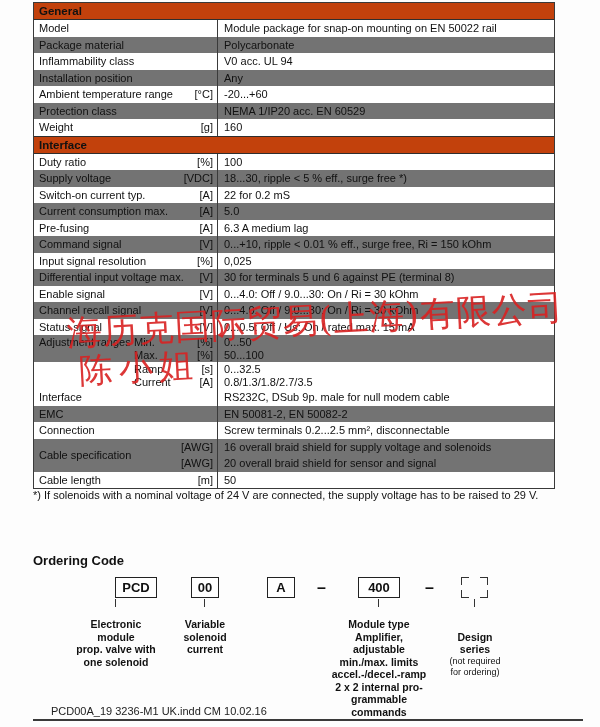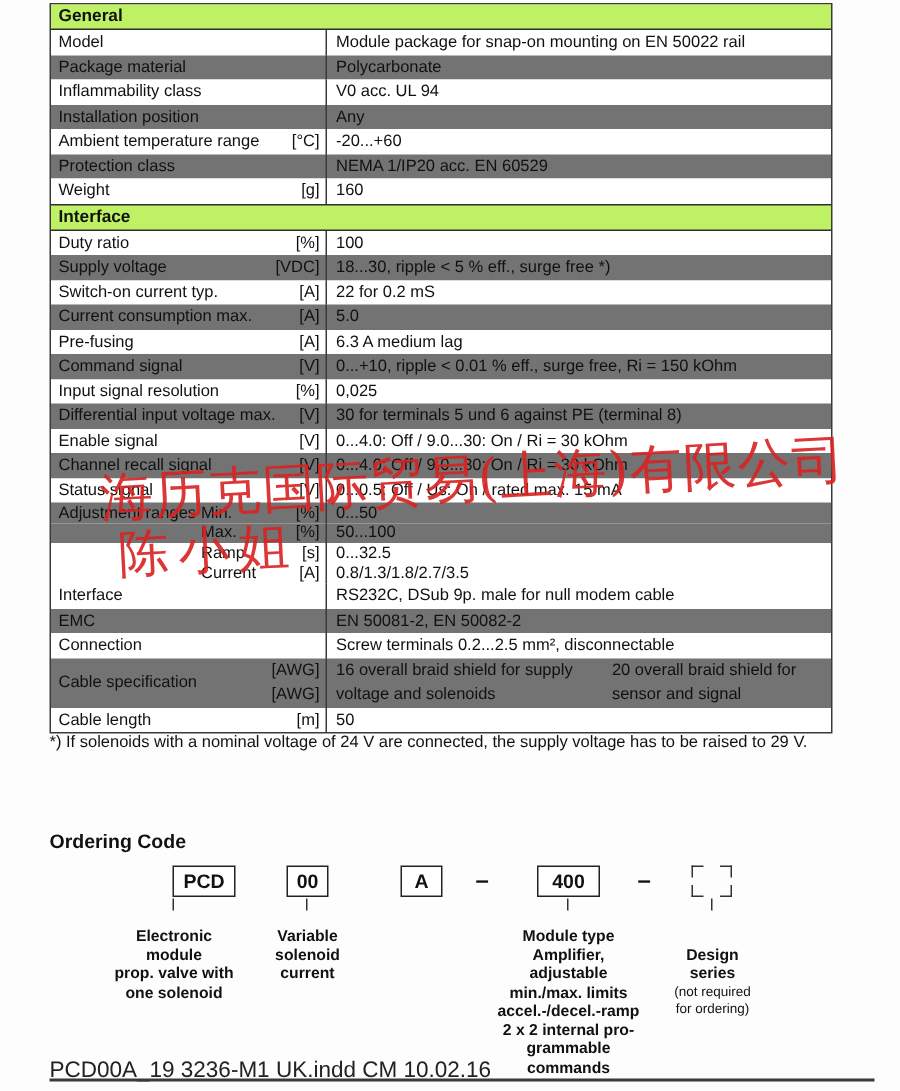--- a/index.html
+++ b/index.html
@@ -16,7 +16,7 @@
   .row.w{background:#ffffff;}
   .row.g{background:#737373;}
   .row.sec{
-    background:#bef264; font-weight:bold; font-size:11.5px;
+    background:#c2410c; font-weight:bold; font-size:11.5px;
     border-top:1.4px solid #2e2e2e; border-bottom:1.4px solid #2e2e2e;
     height:16px; align-items:center; padding-left:5px;
   }

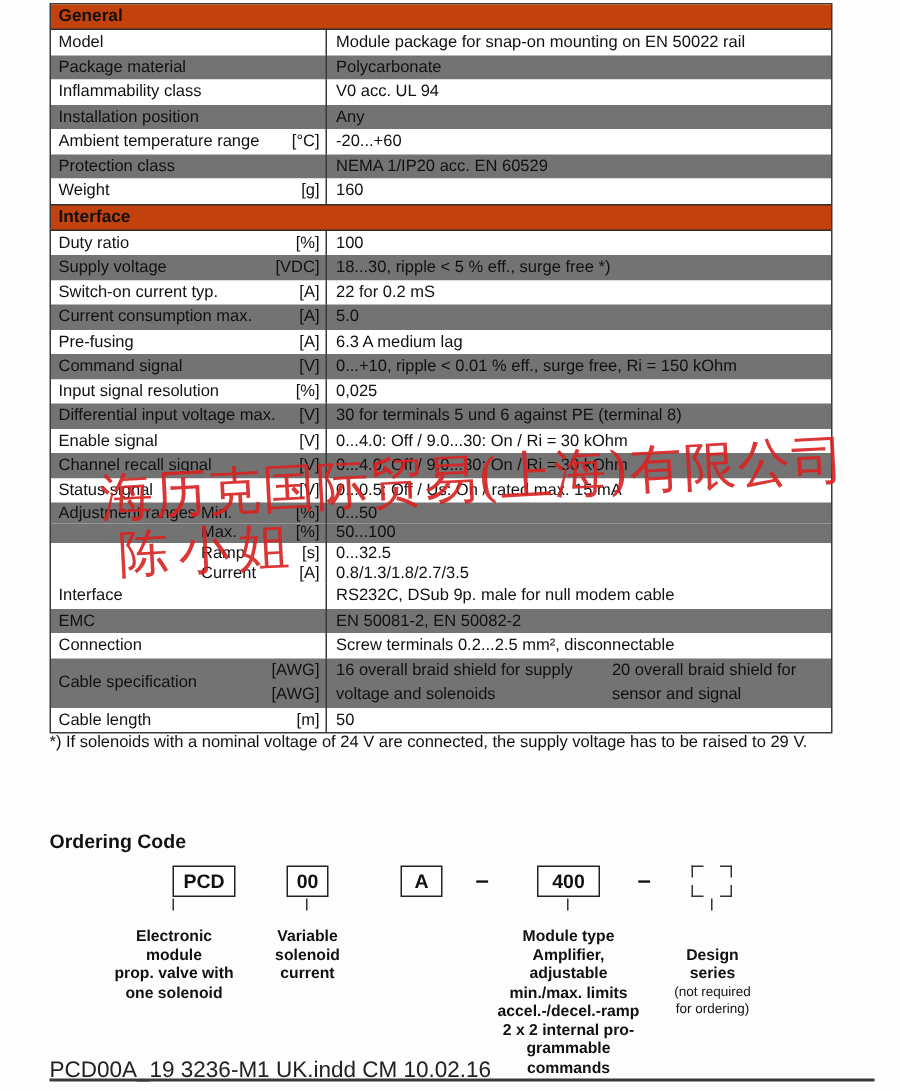--- a/index.html
+++ b/index.html
@@ -34,7 +34,7 @@
   .vc{flex:1; display:flex; align-items:center; padding-left:6px; white-space:nowrap;}
   .units{margin-left:auto; padding-right:4px; text-align:right; line-height:16px;}
   .units span{display:block;}
-  .vc2{flex:1; padding-left:6px; line-height:16px; display:flex; flex-direction:row; justify-content:center;}
+  .vc2{flex:1; padding-left:6px; line-height:16px; display:flex; flex-direction:column; justify-content:center;}
   
   .footnote{position:absolute; left:33px; top:489px; width:545px; font-size:11px;}
   .ordering-heading{position:absolute; left:33px; top:553px; font-size:13px; font-weight:bold;}

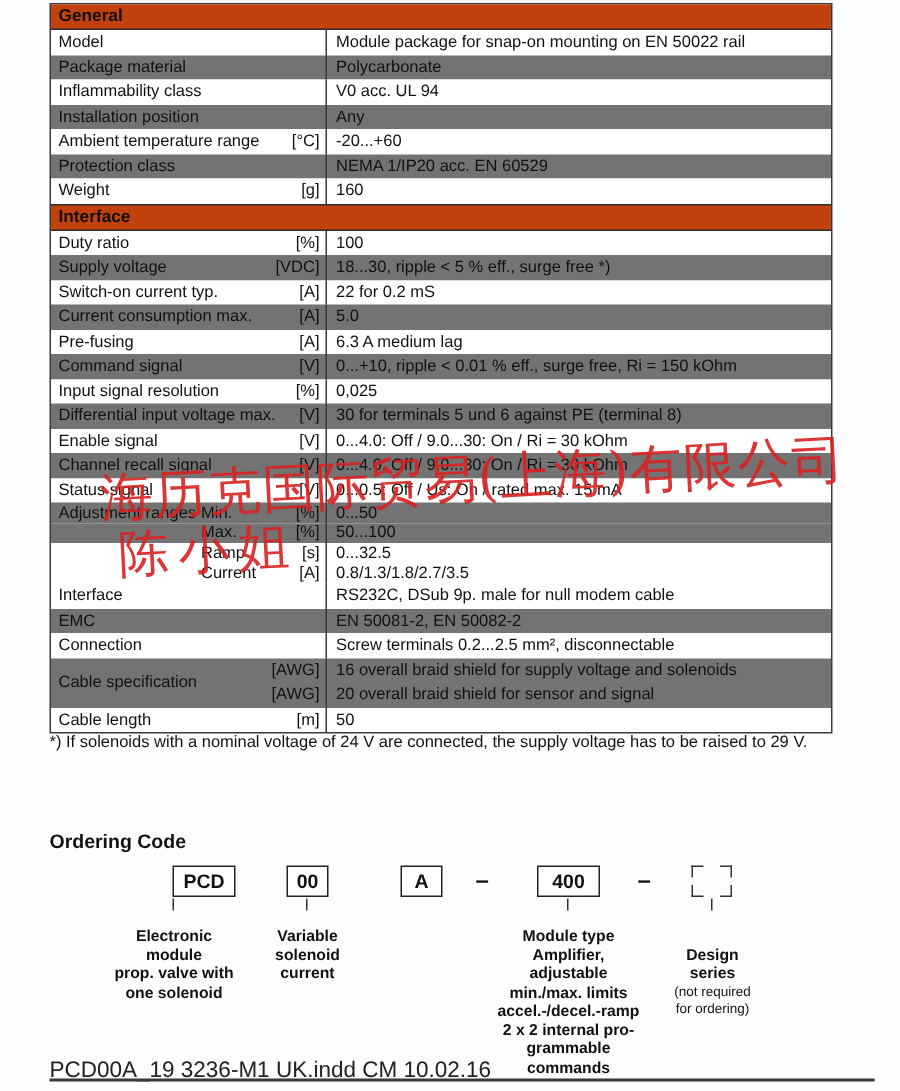--- a/index.html
+++ b/index.html
@@ -38,7 +38,7 @@
   
   .footnote{position:absolute; left:33px; top:489px; width:545px; font-size:11px;}
   .ordering-heading{position:absolute; left:33px; top:553px; font-size:13px; font-weight:bold;}
-  .footer-text{position:absolute; left:33px; top:705px; font-size:15px; color:#222;}
+  .footer-text{position:absolute; left:51px; top:705px; font-size:11px; color:#222;}
   .footer-rule{position:absolute; left:33px; top:719px; width:550px; height:1.6px; background:#3a3a3a;}
   
   .ok-box{

